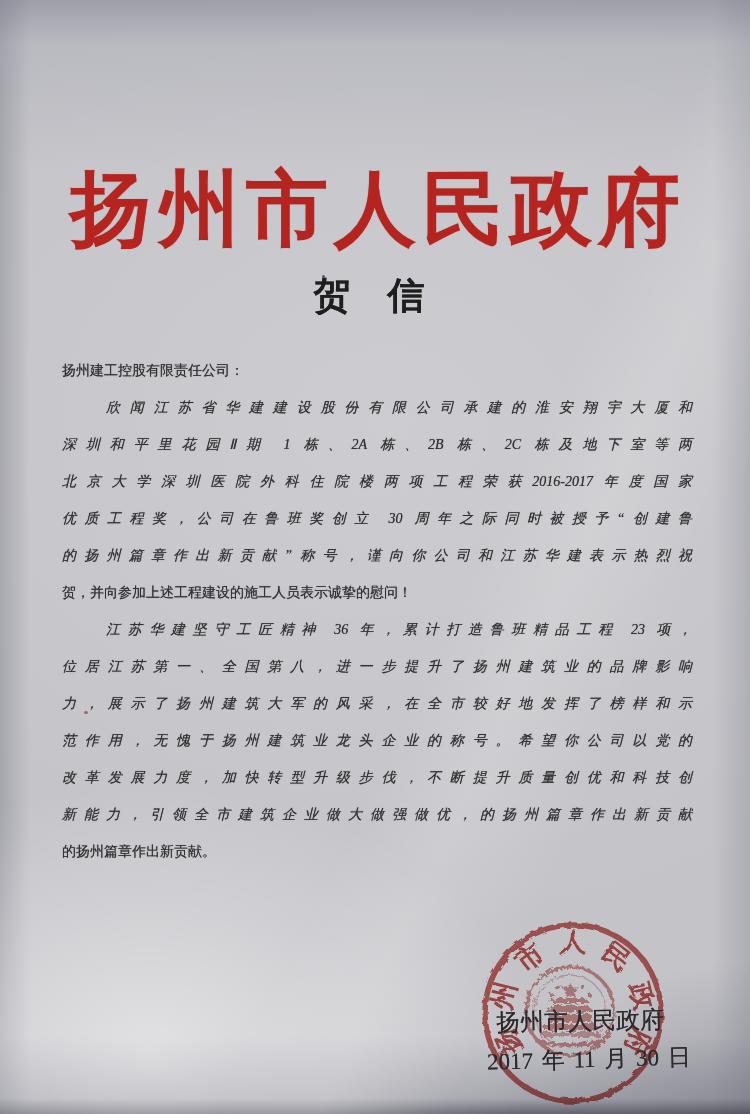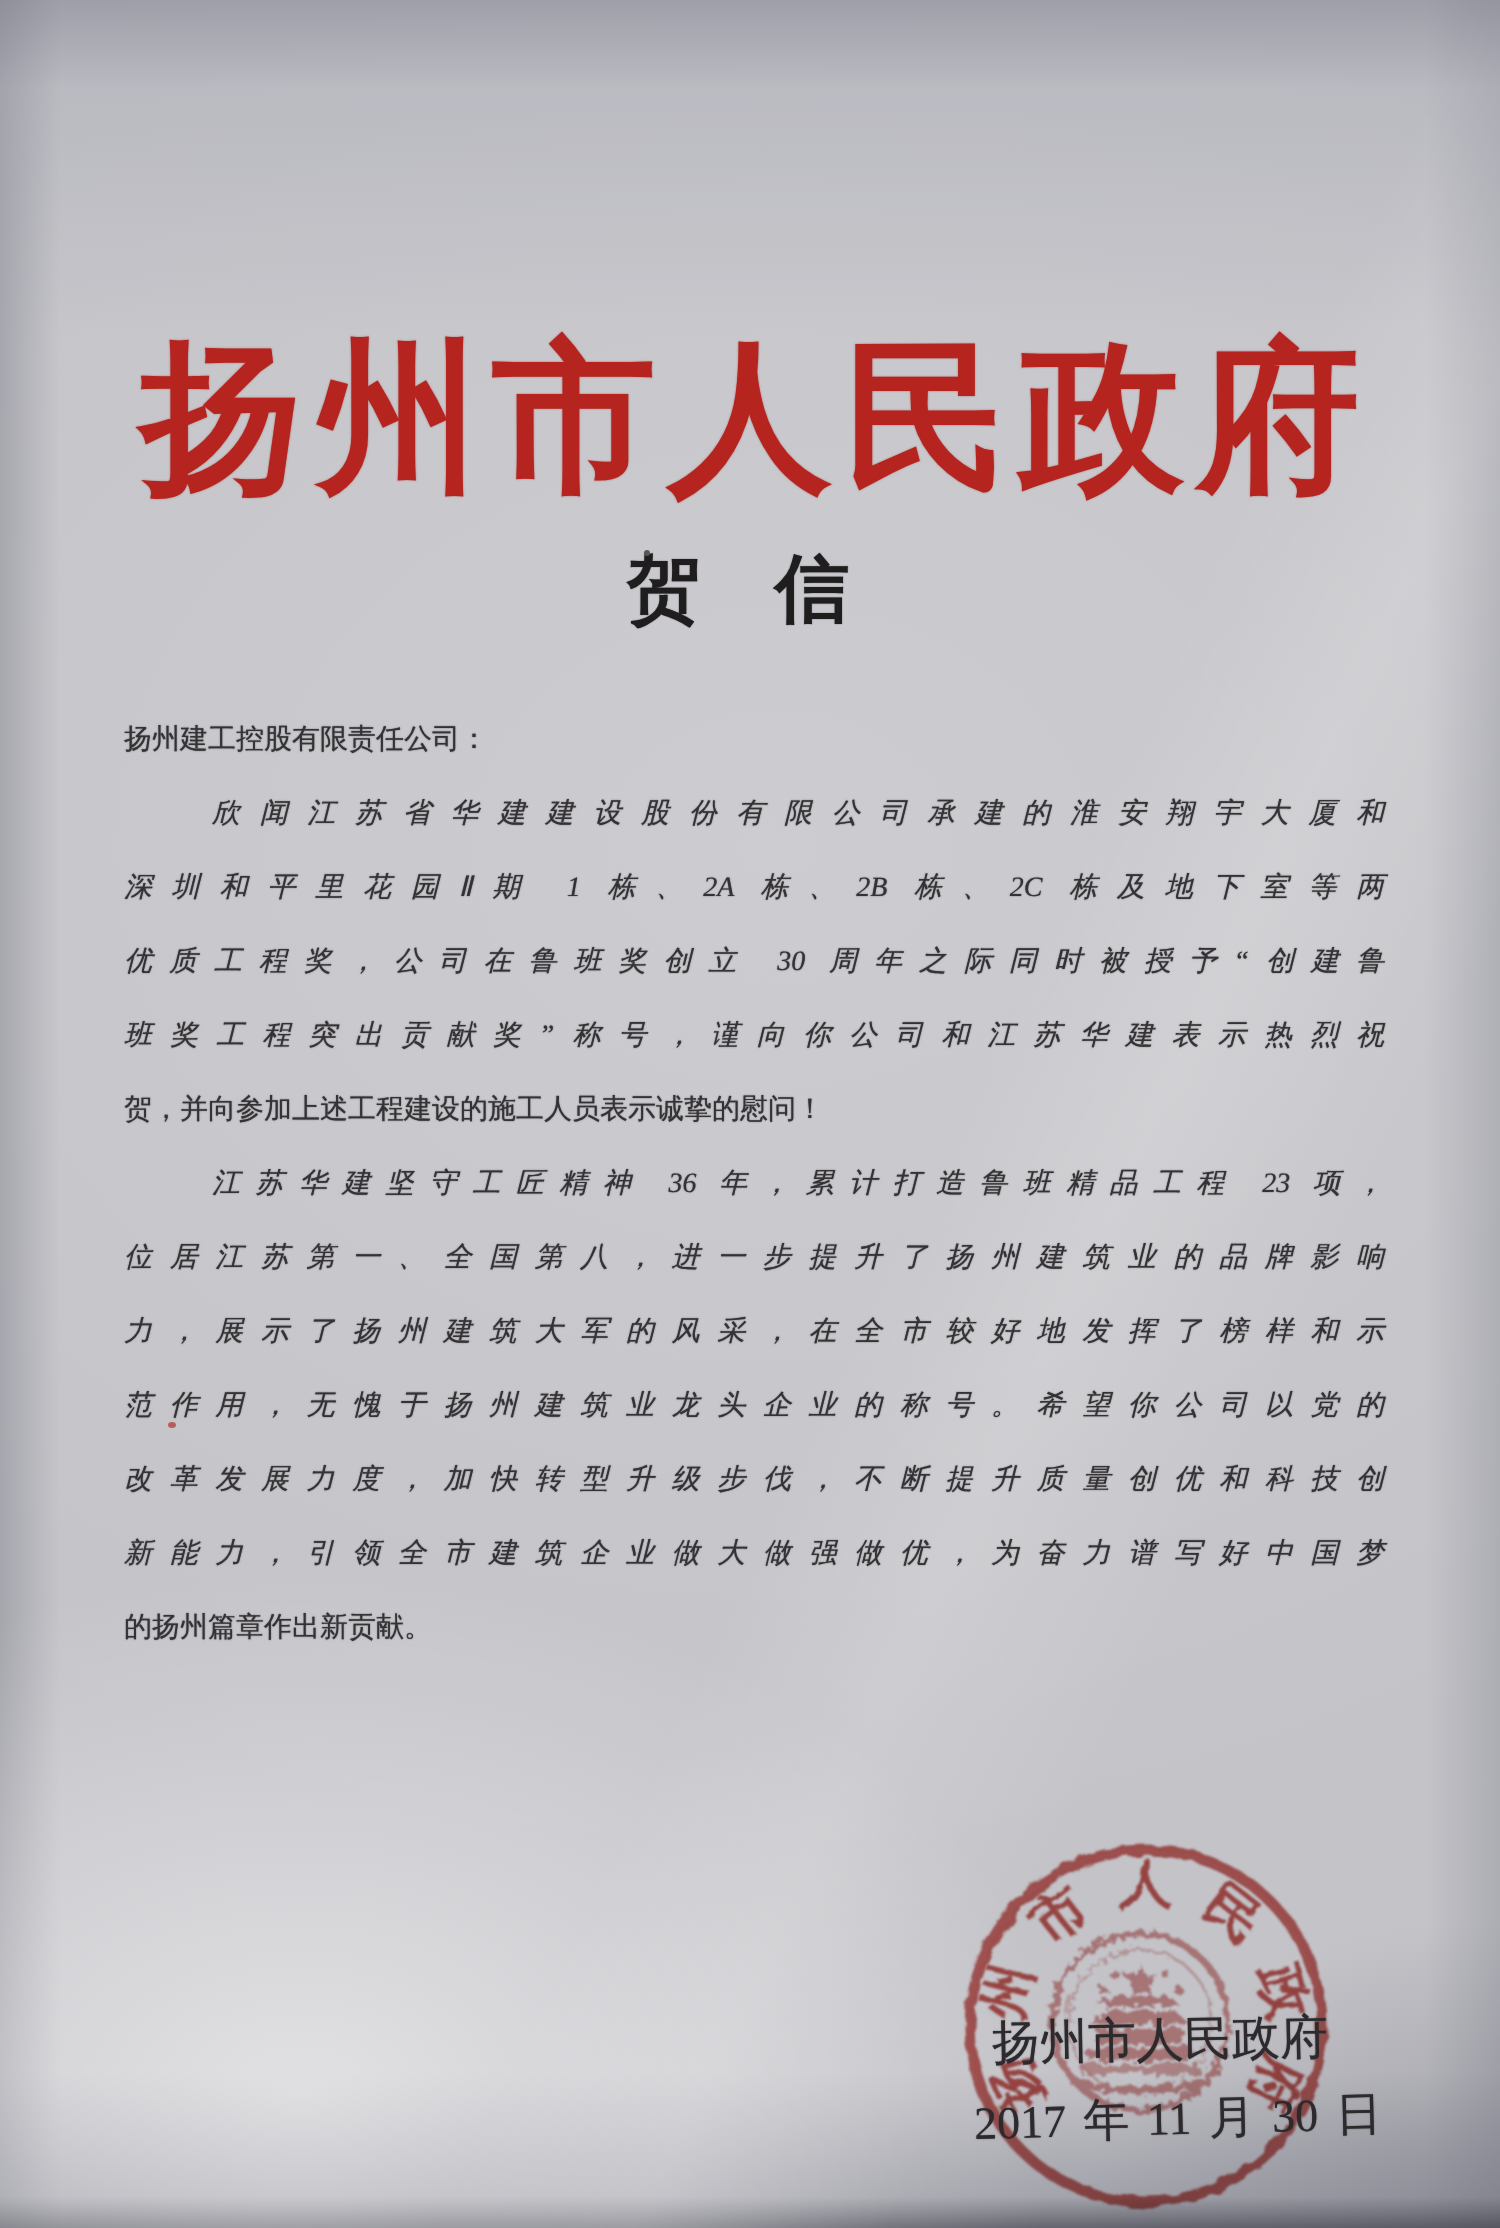--- a/index.html
+++ b/index.html
@@ -76,6 +76,7 @@
       <div class="line">扬州建工控股有限责任公司：</div>
       <div class="line j i">欣闻江苏省华建建设股份有限公司承建的淮安翔宇大厦和</div>
       <div class="line j">深圳和平里花园Ⅱ期 1 栋、2A 栋、2B 栋、2C 栋及地下室等两</div>
+      <div class="line j">北京大学深圳医院外科住院楼两项工程荣获2016-2017年度国家</div>
       <div class="line j">优质工程奖，公司在鲁班奖创立 30 周年之际同时被授予“创建鲁</div>
       <div class="line j">班奖工程突出贡献奖”称号，谨向你公司和江苏华建表示热烈祝</div>
       <div class="line">贺，并向参加上述工程建设的施工人员表示诚挚的慰问！</div>

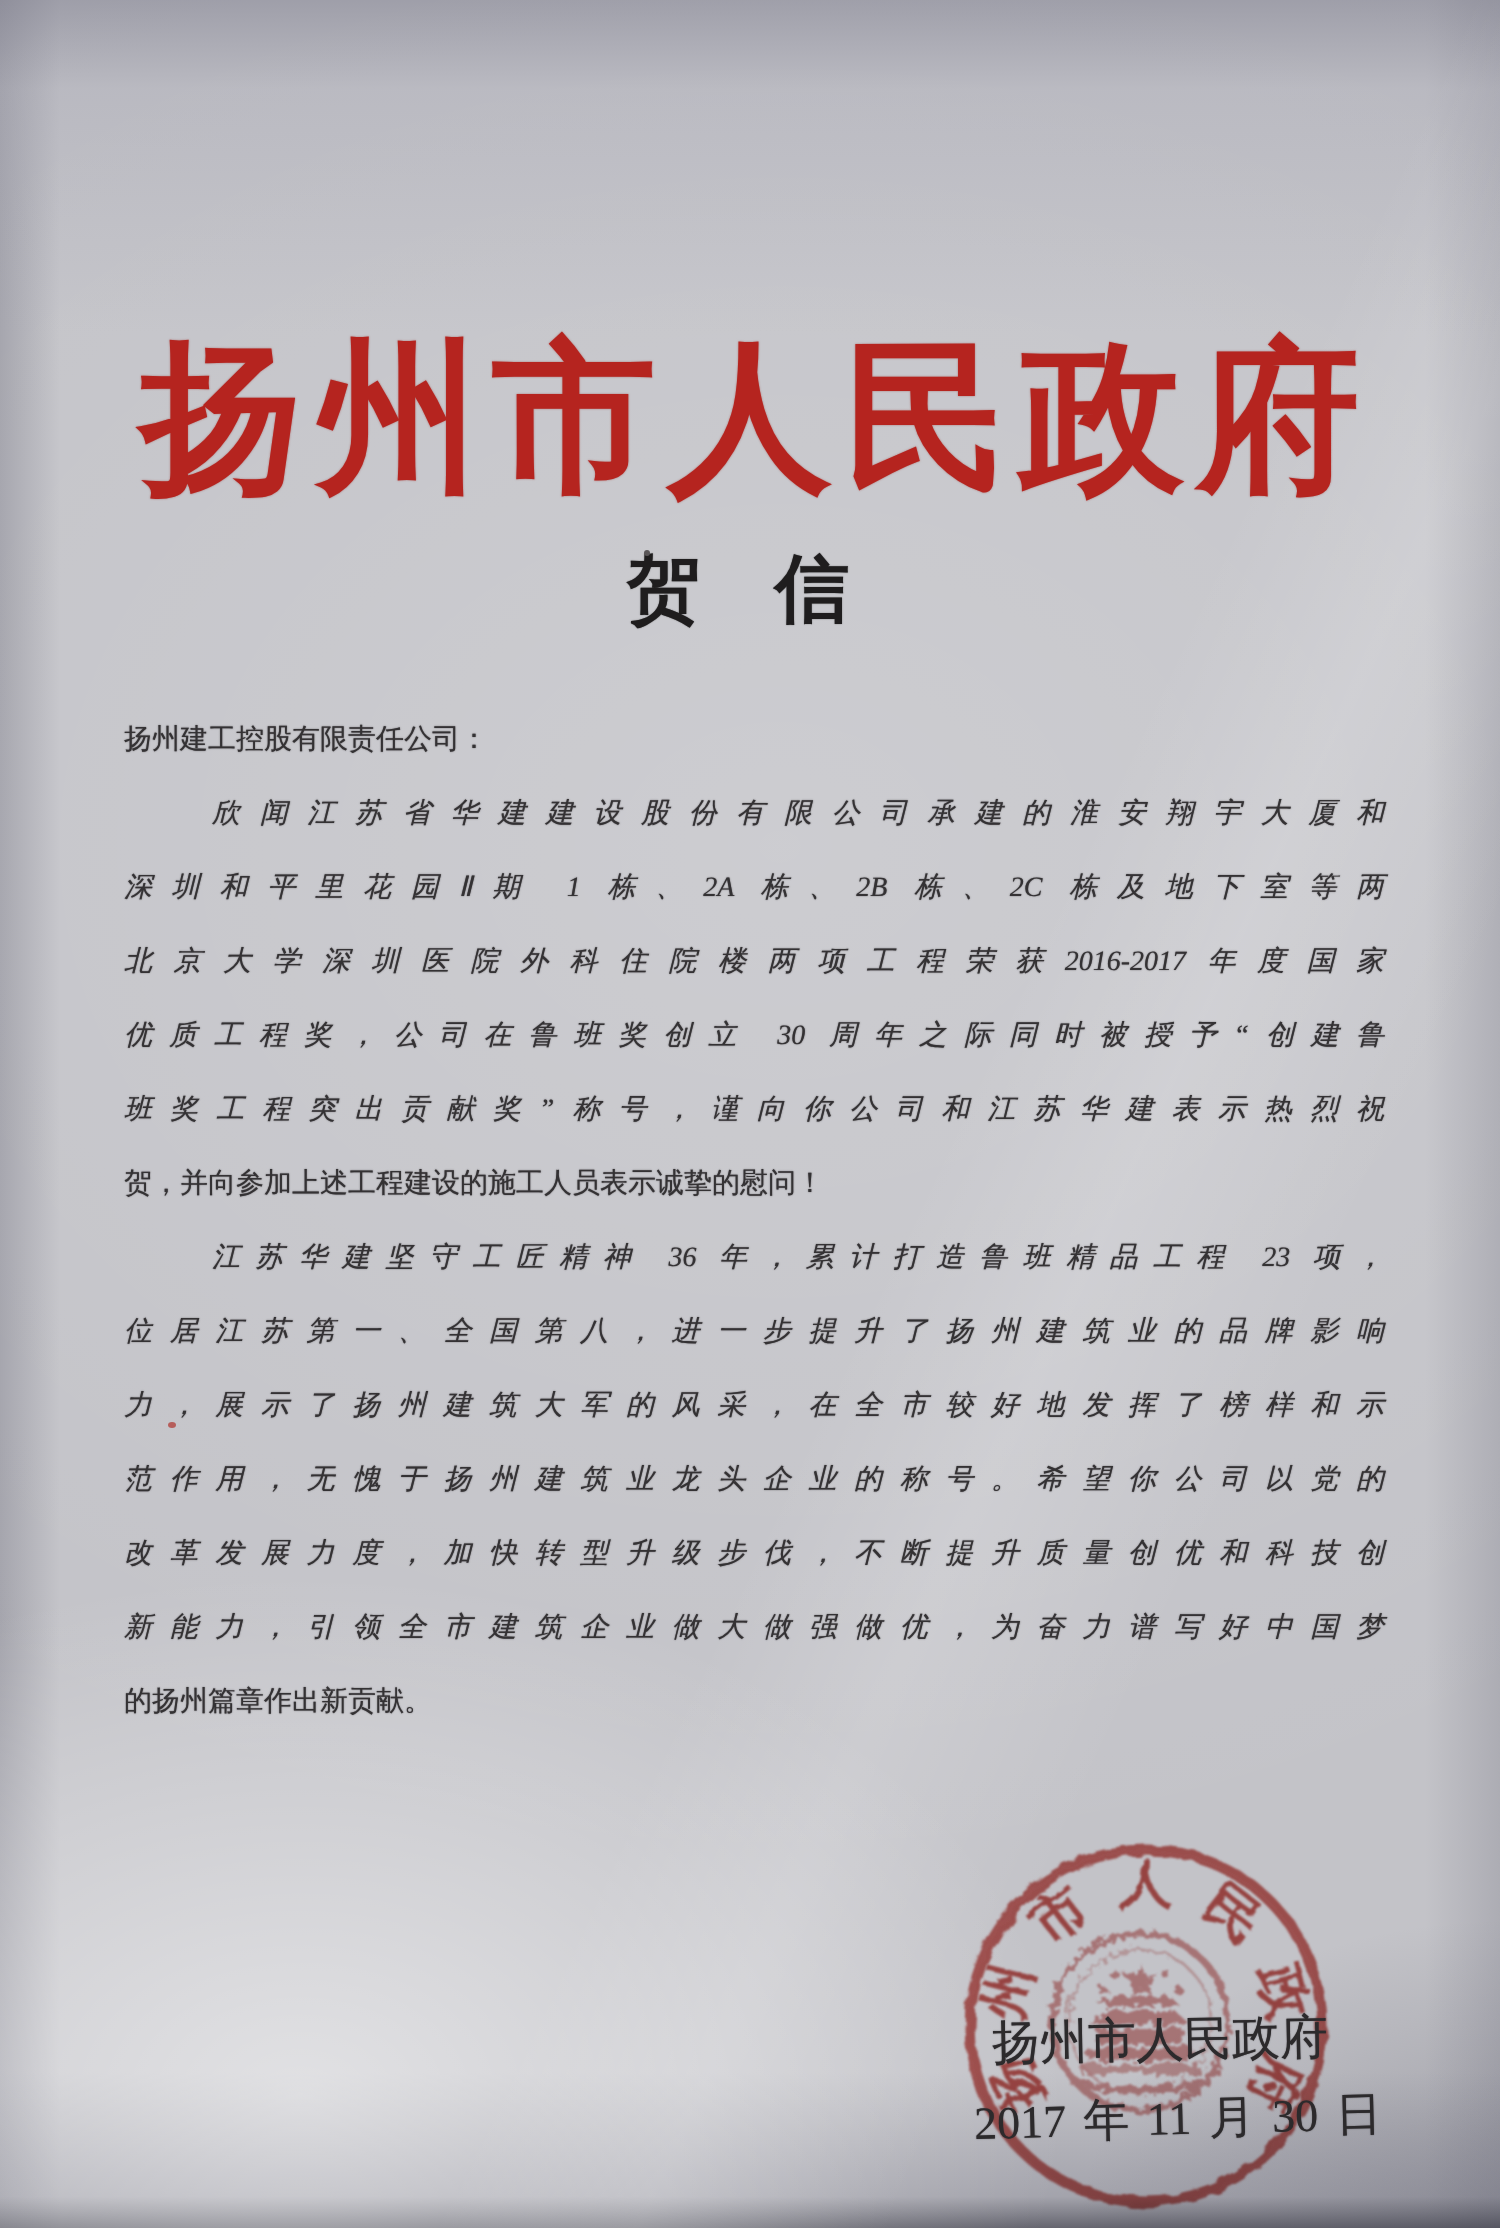--- a/index.html
+++ b/index.html
@@ -78,7 +78,7 @@
       <div class="line j">深圳和平里花园Ⅱ期 1 栋、2A 栋、2B 栋、2C 栋及地下室等两</div>
       <div class="line j">北京大学深圳医院外科住院楼两项工程荣获2016-2017年度国家</div>
       <div class="line j">优质工程奖，公司在鲁班奖创立 30 周年之际同时被授予“创建鲁</div>
-      <div class="line j">班奖工程突出贡献奖”称号，谨向你公司和江苏华建表示热烈祝</div>
+      <div class="line j">的扬州篇章作出新贡献”称号，谨向你公司和江苏华建表示热烈祝</div>
       <div class="line">贺，并向参加上述工程建设的施工人员表示诚挚的慰问！</div>
       <div class="line j i">江苏华建坚守工匠精神 36 年，累计打造鲁班精品工程 23 项，</div>
       <div class="line j">位居江苏第一、全国第八，进一步提升了扬州建筑业的品牌影响</div>

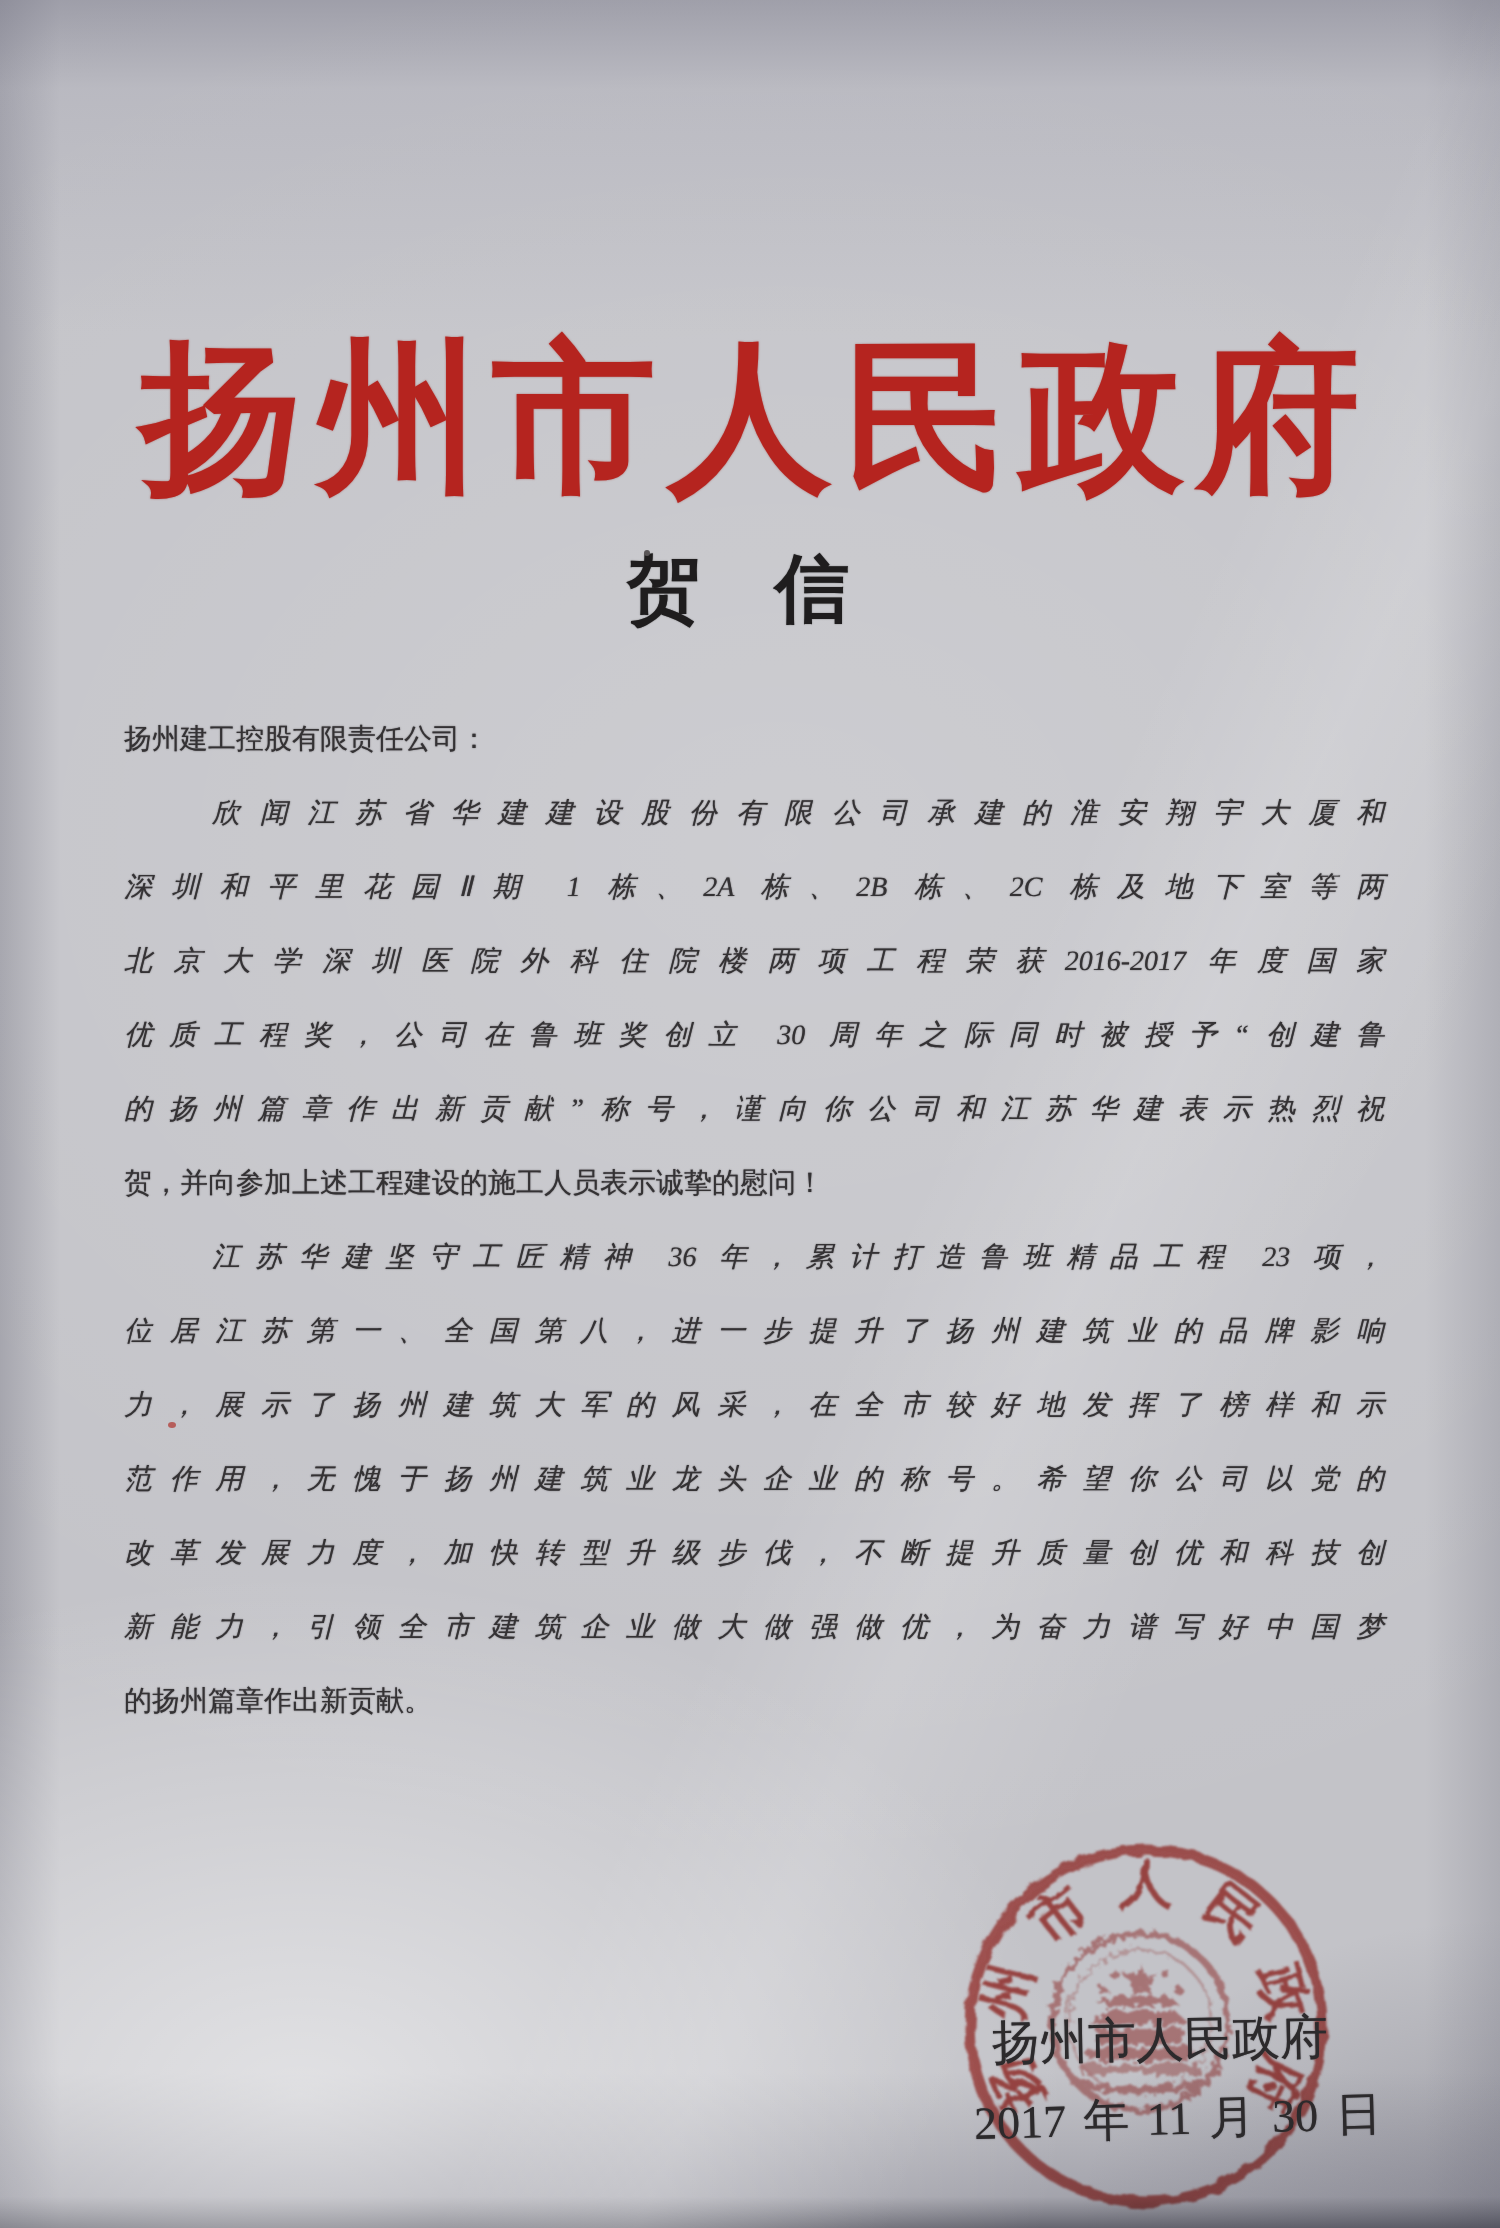--- a/index.html
+++ b/index.html
@@ -85,7 +85,7 @@
       <div class="line j">力，展示了扬州建筑大军的风采，在全市较好地发挥了榜样和示</div>
       <div class="line j">范作用，无愧于扬州建筑业龙头企业的称号。希望你公司以党的</div>
       <div class="line j">改革发展力度，加快转型升级步伐，不断提升质量创优和科技创</div>
-      <div class="line j">新能力，引领全市建筑企业做大做强做优，为奋力谱写好中国梦</div>
+      <div class="line j">新能力，引领全市建筑企业做大做强做优，的扬州篇章作出新贡献</div>
       <div class="line">的扬州篇章作出新贡献。</div>
     </div>
 

